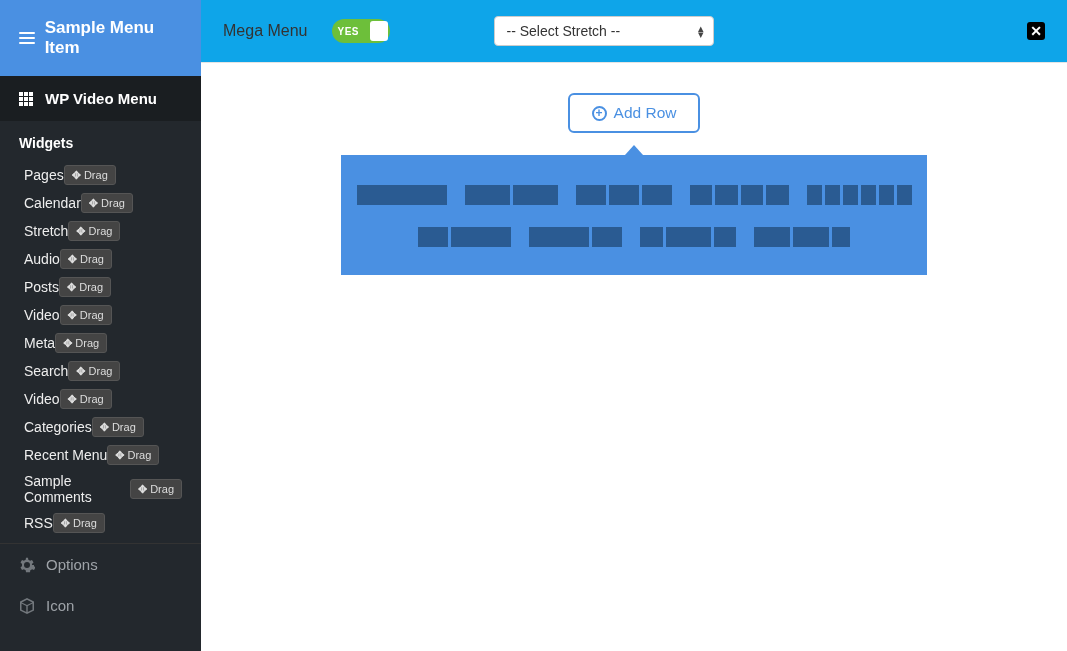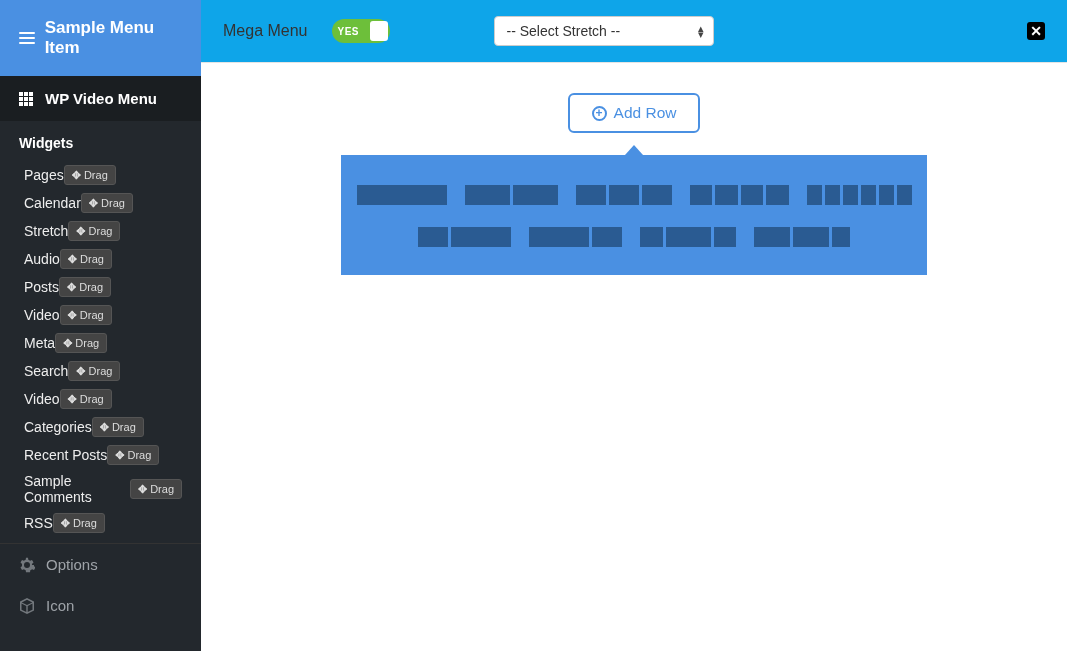--- a/index.html
+++ b/index.html
@@ -163,7 +163,7 @@
           </span>
         </li>
         <li class="widget-item">
-          <span>Recent Posts</span>
+          <span>Recent Menu</span>
           <span class="drag-btn">
             <span class="plus">✥</span>
             <span>Drag</span>

